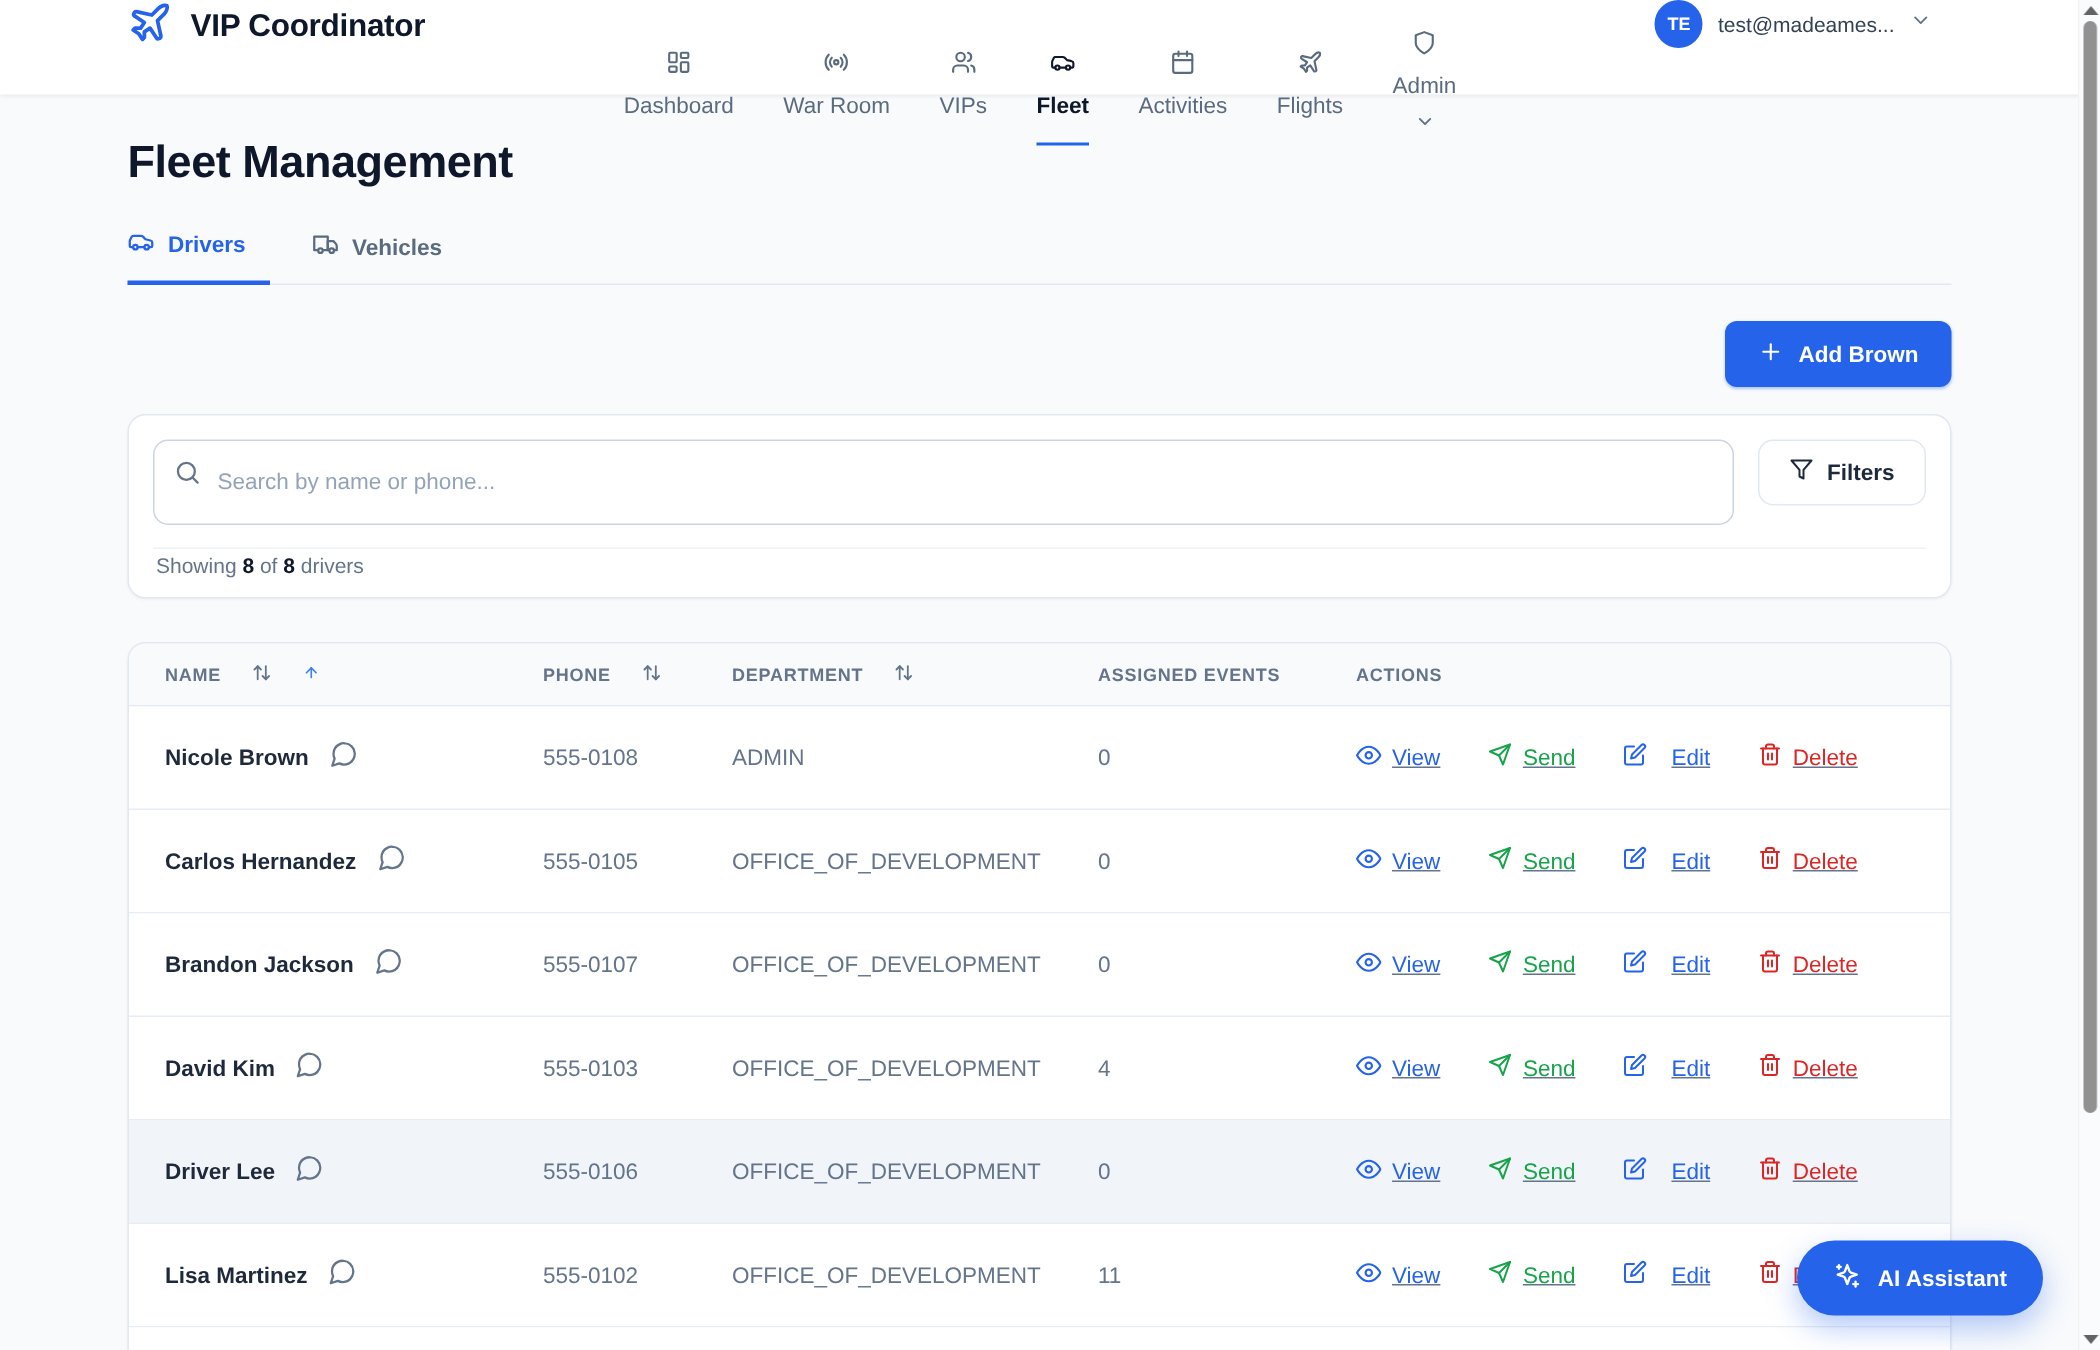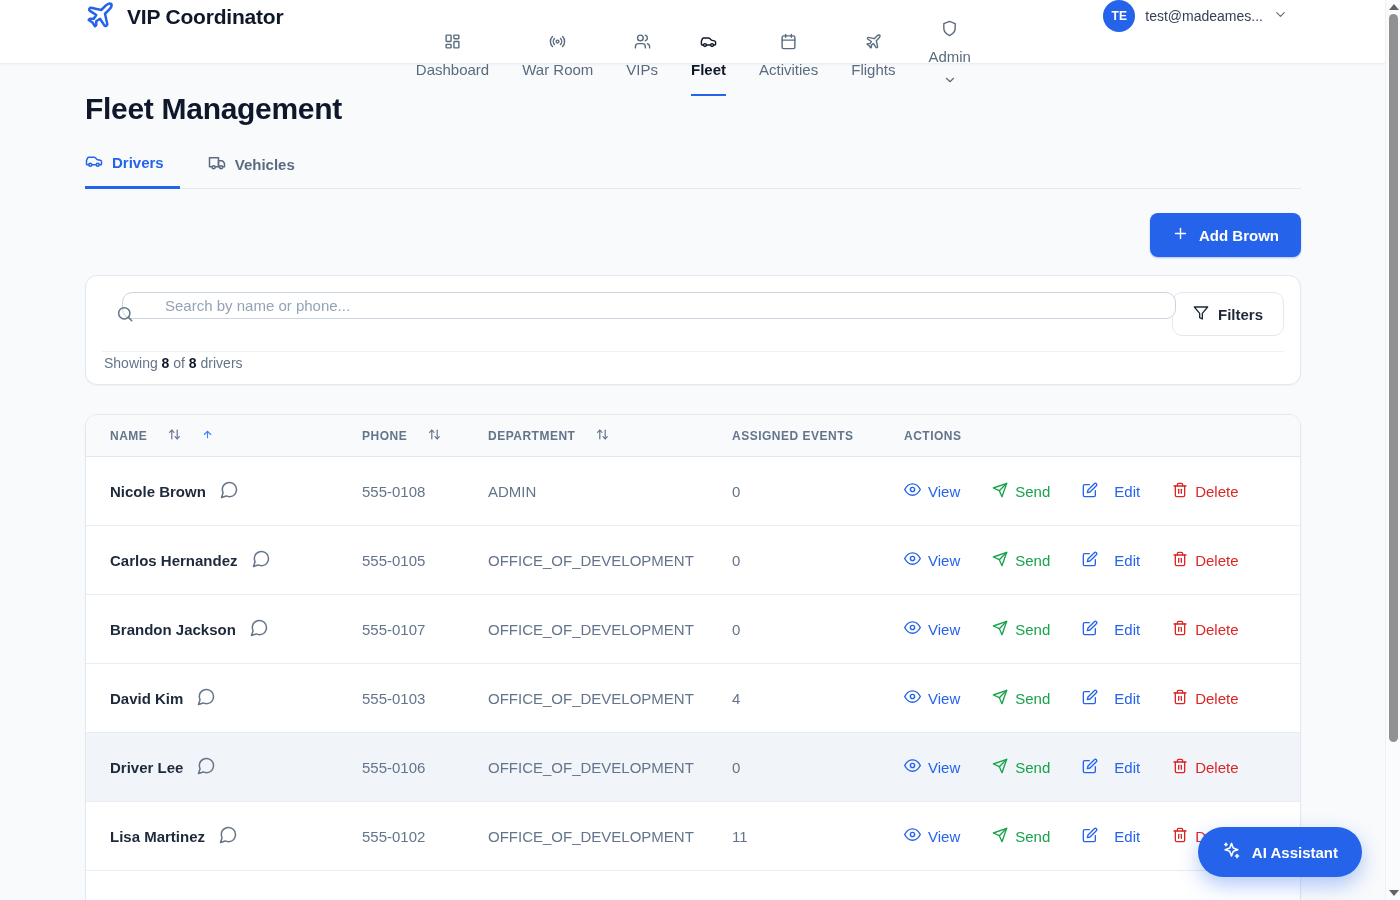--- a/index.html
+++ b/index.html
@@ -46,9 +46,9 @@
   .search-row { display:flex; gap:16px; }
   .search-input-wrap { position:relative; flex:1; }
   .search-input-wrap svg { position:absolute; left:14px; top:13px; }
-  .search-input-wrap input { width:100%; height:27px; border:1px solid #cbd5e1; border-radius:10px;
+  .search-input-wrap input { width:100%; height:57px; border:1px solid #cbd5e1; border-radius:10px;
                  padding:0 14px 0 42px; font-size:15px; font-family:"Liberation Sans", sans-serif;
-                 color:#6d28d9; outline:none;margin-left:20px; }
+                 color:#6d28d9; outline:none; }
   .search-input-wrap input::placeholder { color:#94a3b8; }
   .btn-filters { display:flex; align-items:center; gap:9px; height:44px; padding:0 20px;
                  background:#fff; border:1px solid #e2e8f0; border-radius:10px; font-size:15px;

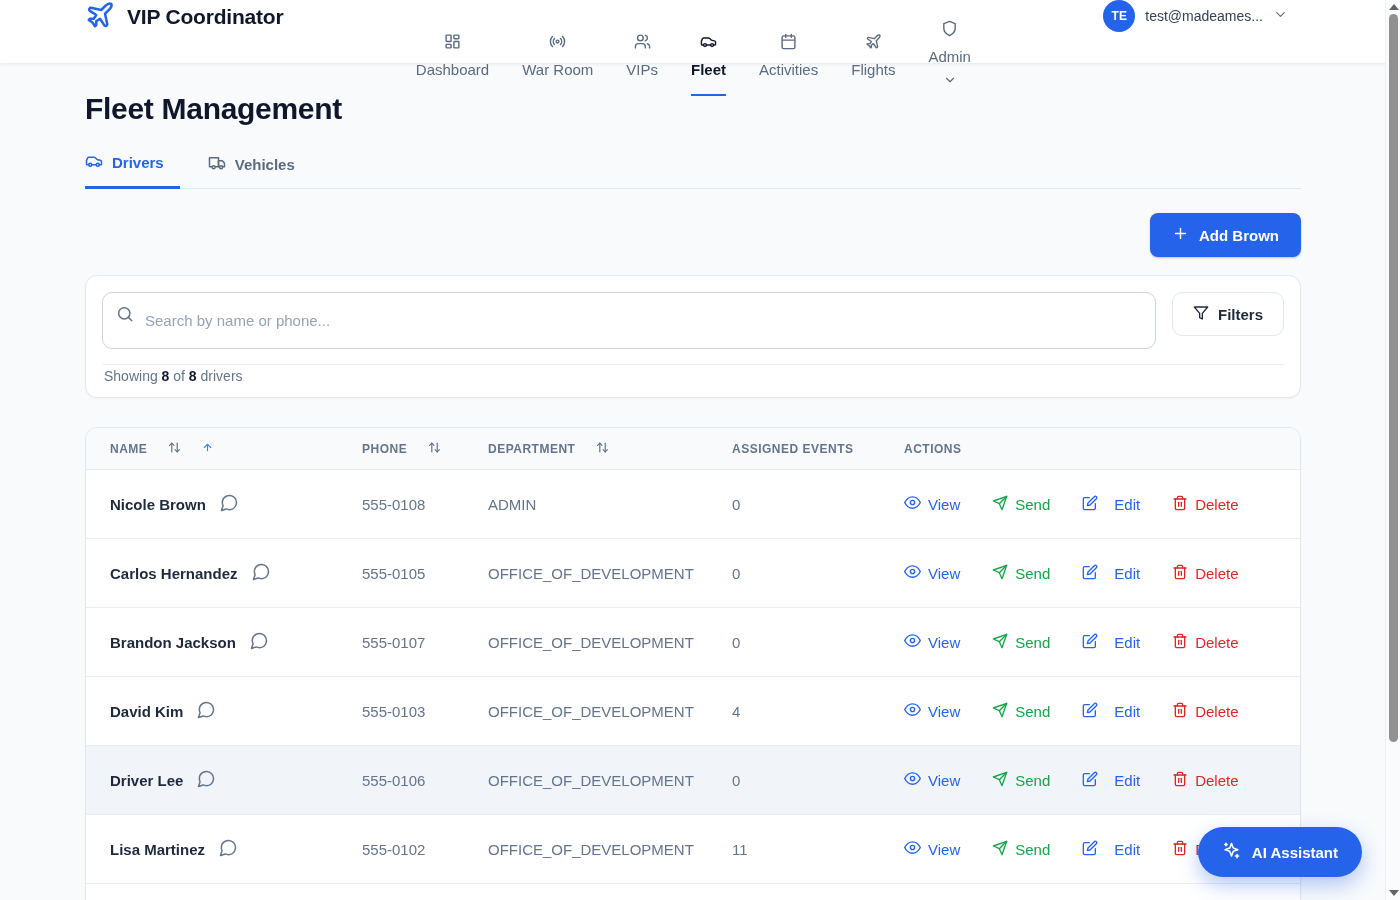--- a/index.html
+++ b/index.html
@@ -72,7 +72,7 @@
   .name-cell { display:flex; align-items:center; gap:13px; }
   .dname { font-size:15px; font-weight:600; color:#1e293b; }
   .td { font-size:15px; color:#64748b; }
-  .actions-cell { display:flex; align-items:center; gap:32px; }
+  .actions-cell { display:flex; align-items:center; gap:32px;text-decoration:underline; }
   .act { display:flex; align-items:center; gap:7px; font-size:15px; font-weight:500;
          text-decoration:none; cursor:pointer; }
   .act.view  { color:#2563eb; } .act.view svg  { stroke:#2563eb; }

